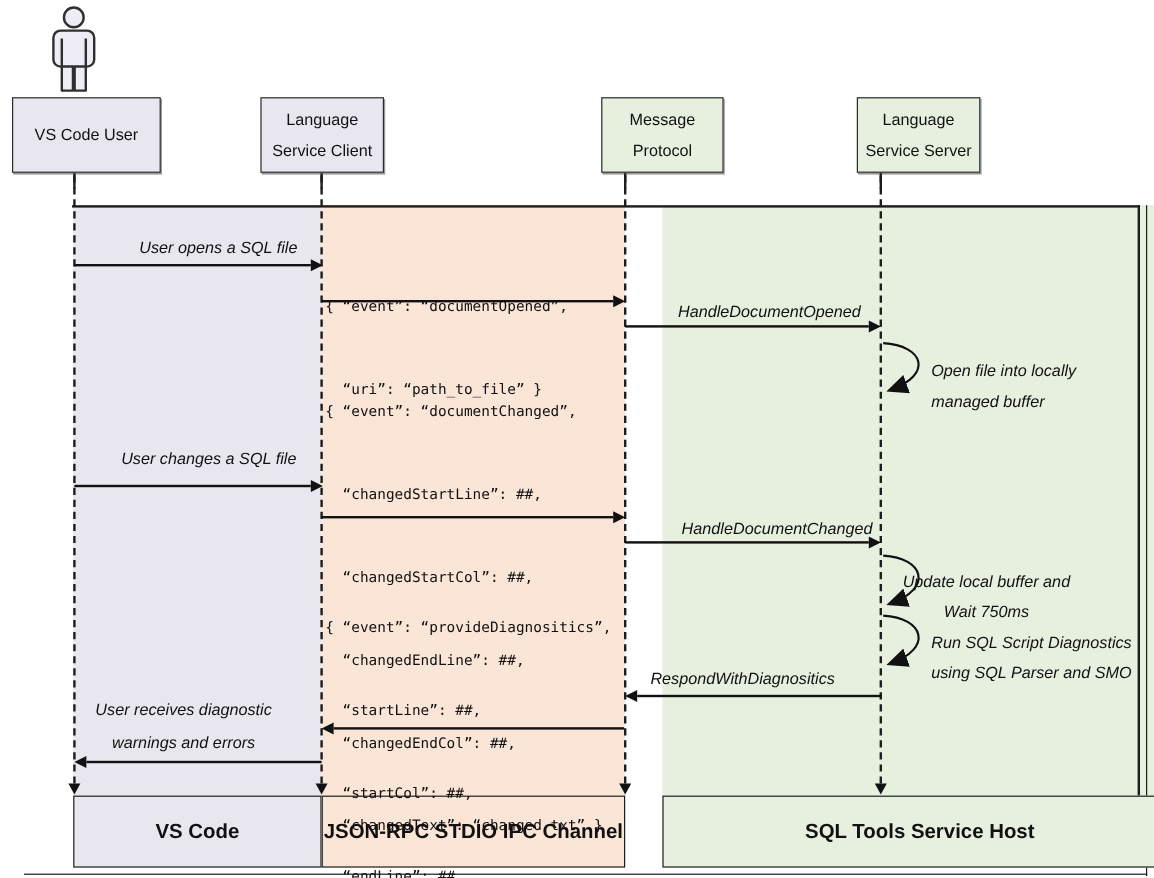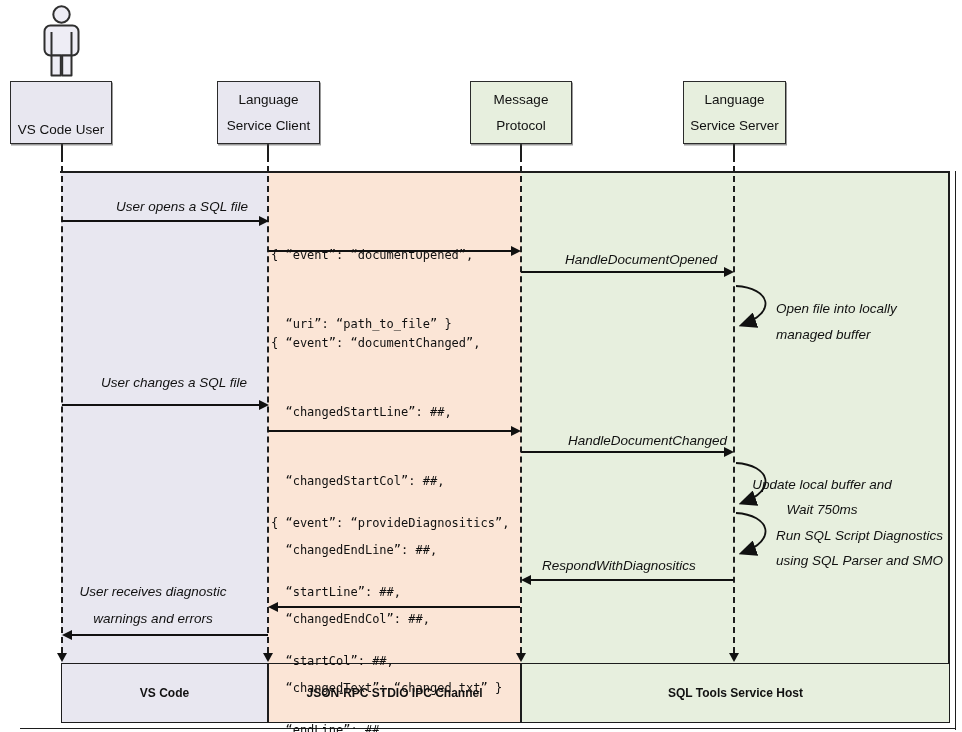--- a/index.html
+++ b/index.html
@@ -29,7 +29,7 @@
   }
   .lavender { background:var(--c-lavender,#e8e7f0); }
   .peach    { background:var(--c-peach,#fbe5d6); }
-  .green    { background:var(--c-green,#e7efde); }
+  .green    { background:var(--c-green,#e7efde);margin-left:31px; }
   .lifeline { position:absolute; width:0; border-left:2px dashed #1d1d1d; top:146px; height:507px; z-index:3; }
   .stub { position:absolute; width:0; border-left:2px solid #1d1d1d; top:144px; height:13px; z-index:3; }
   .arrow { position:absolute; height:0; border-top:2px solid #111; z-index:4; }

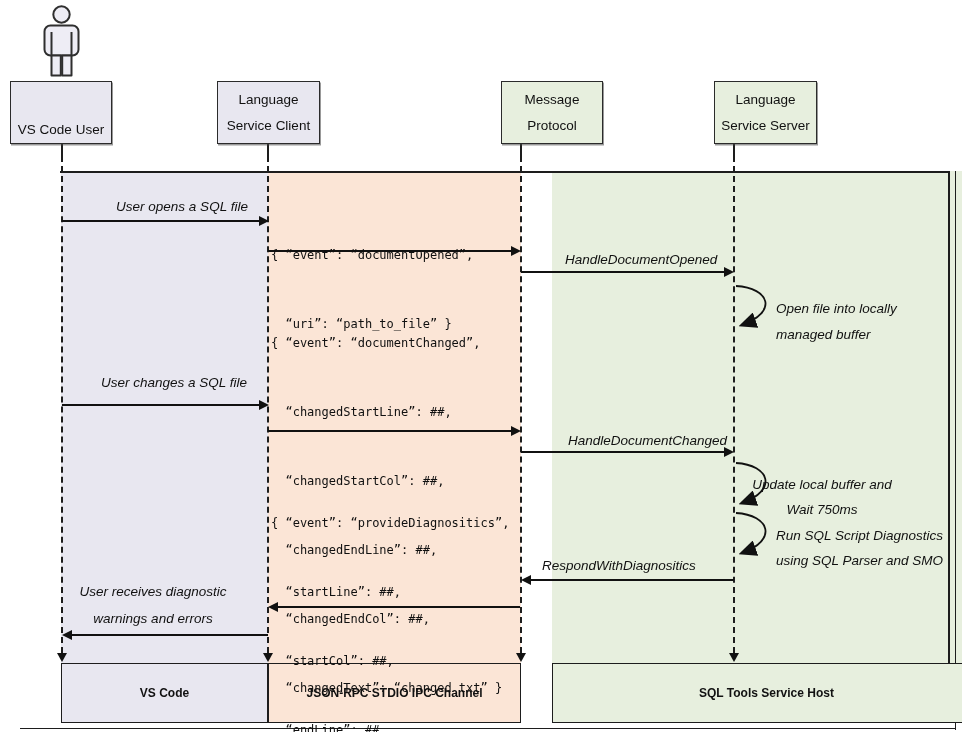--- a/index.html
+++ b/index.html
@@ -69,7 +69,7 @@
   <div class="frame-right"></div>
   <div class="frame-bottom"></div>
 
-  <div class="hbox lavender" style="left:10px; width:102px;justify-content:flex-end;">
+  <div class="hbox lavender" style="left:10px; width:124px;">
     <div>VS Code User</div>
   </div>
   <div class="hbox lavender" style="left:217px; width:103px;">

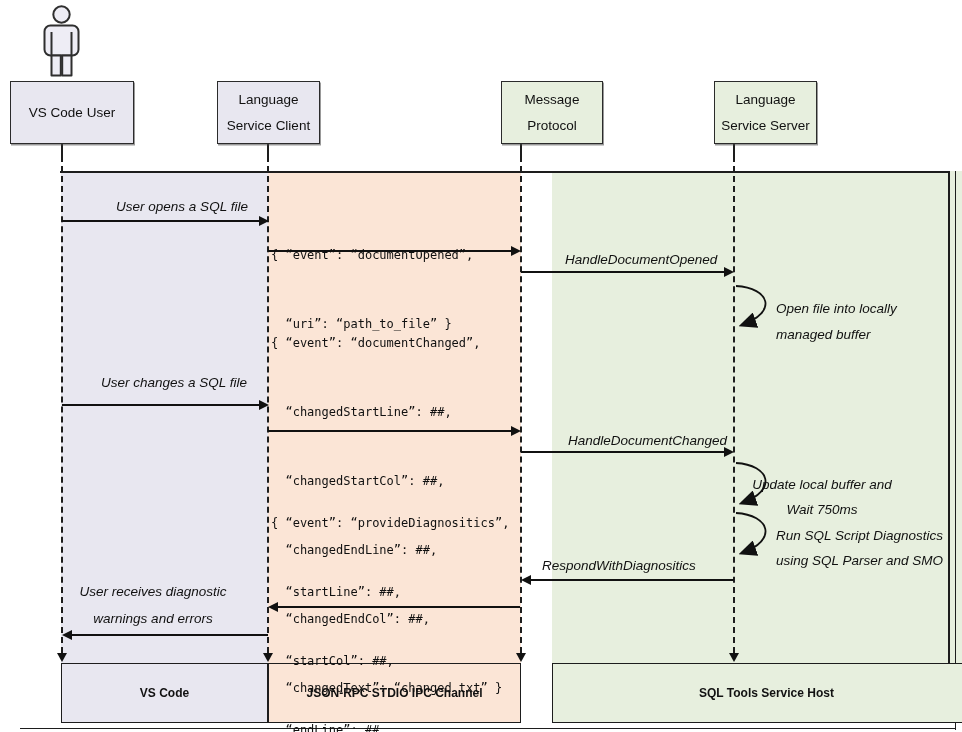--- a/index.html
+++ b/index.html
@@ -25,7 +25,7 @@
   .fbox {
     position:absolute; top:663px; height:60px; border:1.6px solid #1d1d1d;
     display:flex; justify-content:center; align-items:center;
-    font-size:12px; font-weight:bold; z-index:5; box-sizing:border-box;
+    font-size:17px; font-weight:bold; z-index:5; box-sizing:border-box;
   }
   .lavender { background:var(--c-lavender,#e8e7f0); }
   .peach    { background:var(--c-peach,#fbe5d6); }

